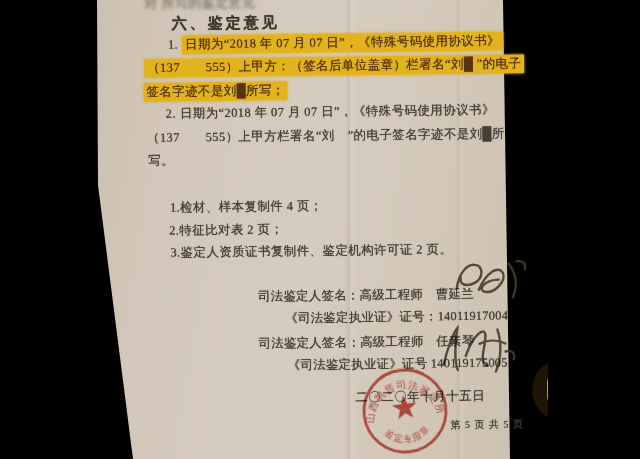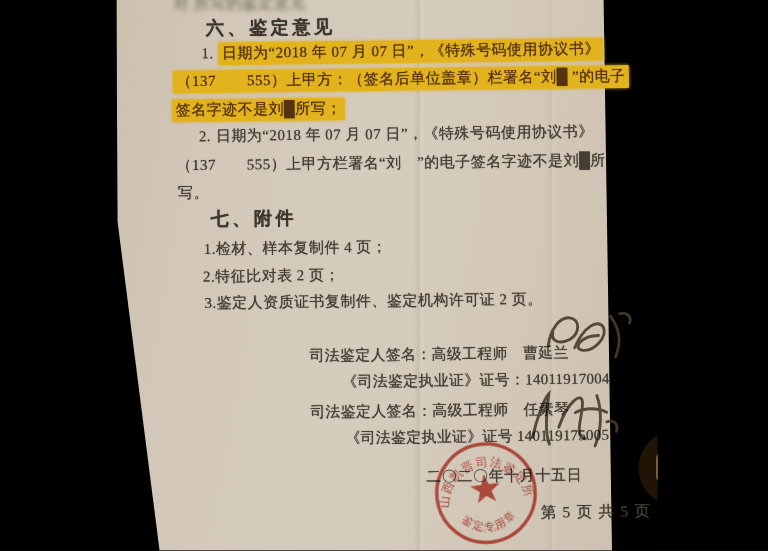--- a/index.html
+++ b/index.html
@@ -72,7 +72,6 @@
 
     <div class="line" style="left:149px;top:151px">写。</div>
 
-    <div class="line heading" style="left:176px;top:172px">七、附件</div>
 
     <div class="line" style="left:170px;top:198px">1.检材、样本复制件 4 页；</div>
     <div class="line" style="left:169px;top:221px">2.特征比对表 2 页；</div>

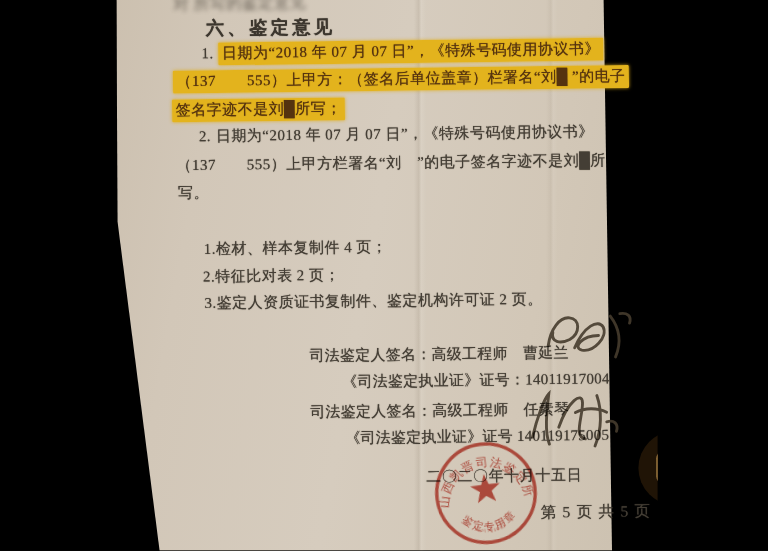--- a/index.html
+++ b/index.html
@@ -84,7 +84,7 @@
 
     <div class="line" style="left:353px;top:390px;letter-spacing:.5px">二〇二〇年十月十五日</div>
 
-    <div class="line" style="left:448px;top:420px;font-size:13px;letter-spacing:1px">第 5 页 共 5 页</div>
+    <div class="line" style="left:448px;top:420px;font-size:10px;letter-spacing:1px">第 5 页 共 5 页</div>
 
     <svg class="handsig" style="left:450px;top:260px" width="78" height="52" viewBox="0 0 78 52" aria-label="曹延兰（手写签名）">
       <g fill="none" stroke="#463c2e" stroke-width="2.4" stroke-linecap="round" opacity=".9">

